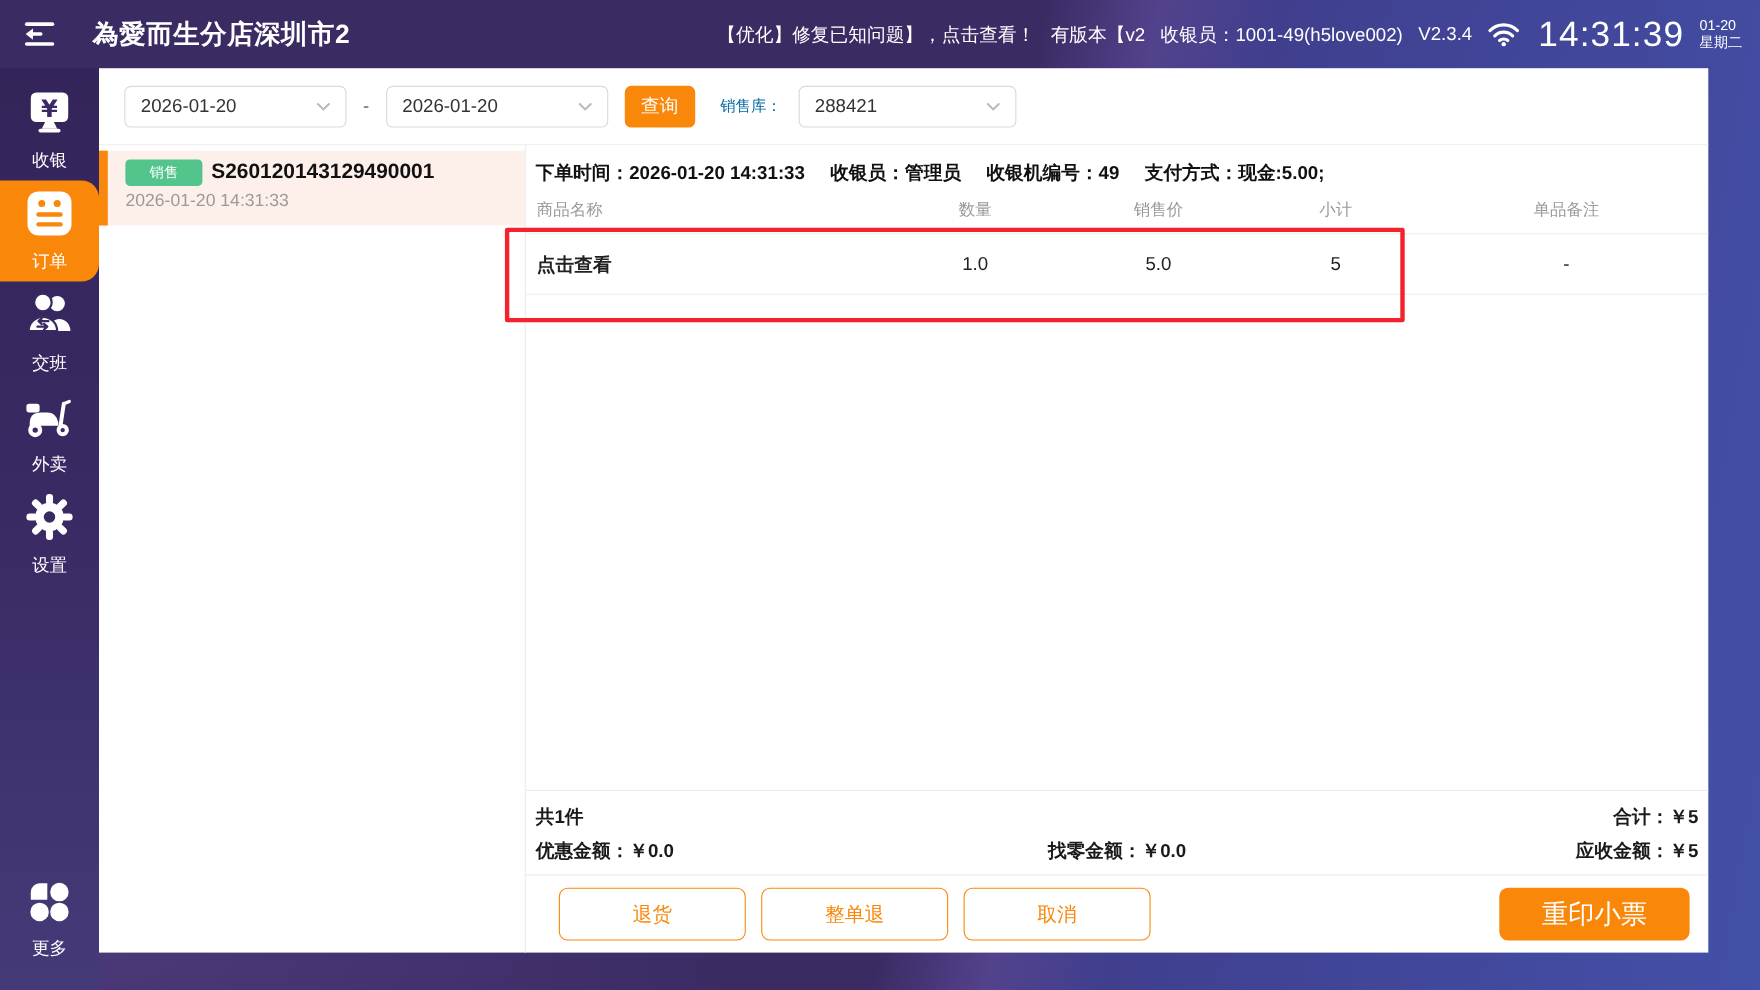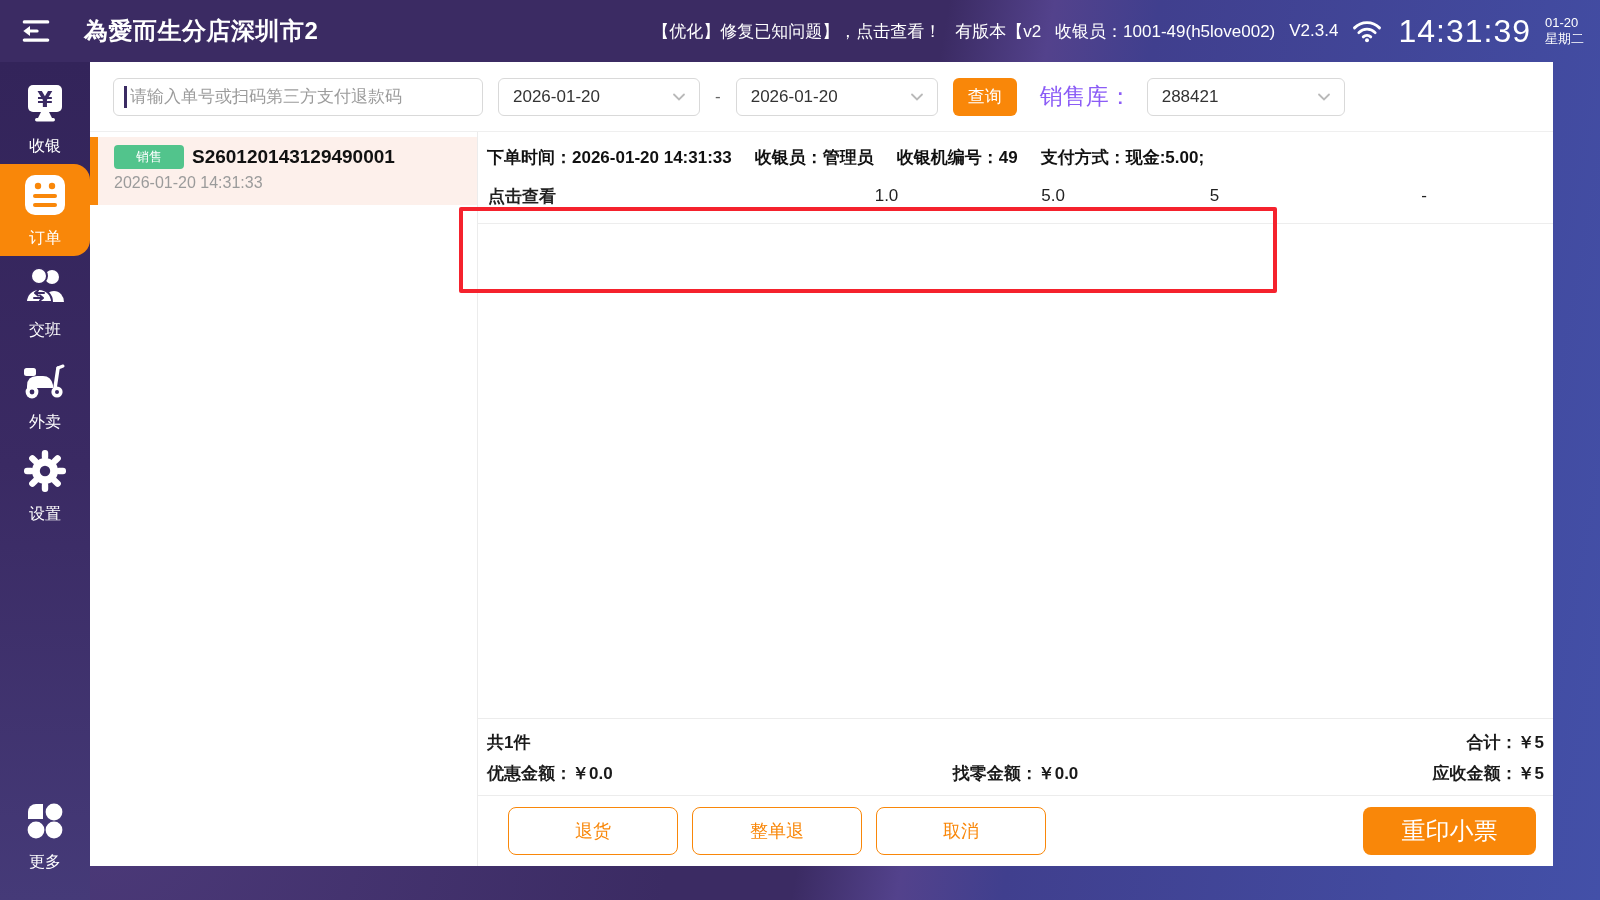--- a/index.html
+++ b/index.html
@@ -229,10 +229,6 @@
 <div class="main">
 
   <div class="filterbar">
-    <div class="search-wrap">
-      <input type="text" placeholder="请输入单号或扫码第三方支付退款码" style="">
-      <span class="caret"></span>
-    </div>
     <div class="sel date">
       <span>2026-01-20</span>
       <svg width="16" height="16" viewBox="0 0 16 16" fill="none" stroke="#b9b9b9" stroke-width="1.8" stroke-linecap="round">

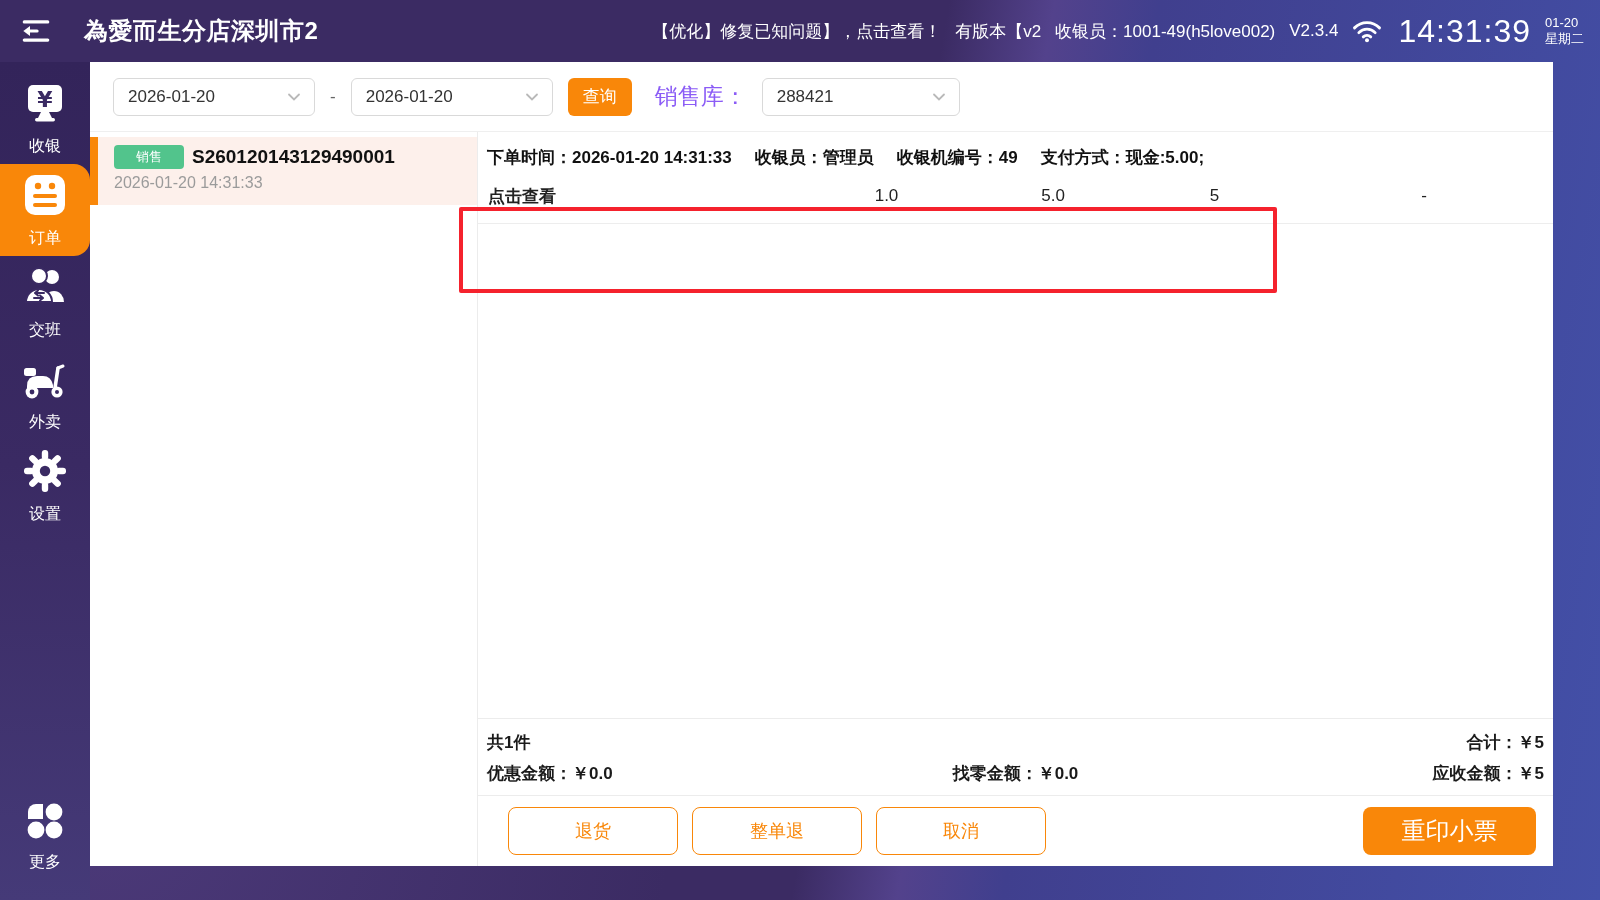--- a/index.html
+++ b/index.html
@@ -53,7 +53,7 @@
   .btn-query { width:64px; height:38px; background:#f98709; color:#fff; font-size:17px;
                border:none; border-radius:6px; cursor:pointer;
                font-family:"Liberation Sans","DejaVu Sans",sans-serif; }
-  .store-lbl { font-size:23px; color:#8b5cf6; margin-left:8px; }
+  .store-lbl { font-size:14px; color:#0369a1; margin-left:8px; }
 
   .body-row { flex:1; display:flex; min-height:0; position:relative; }
 

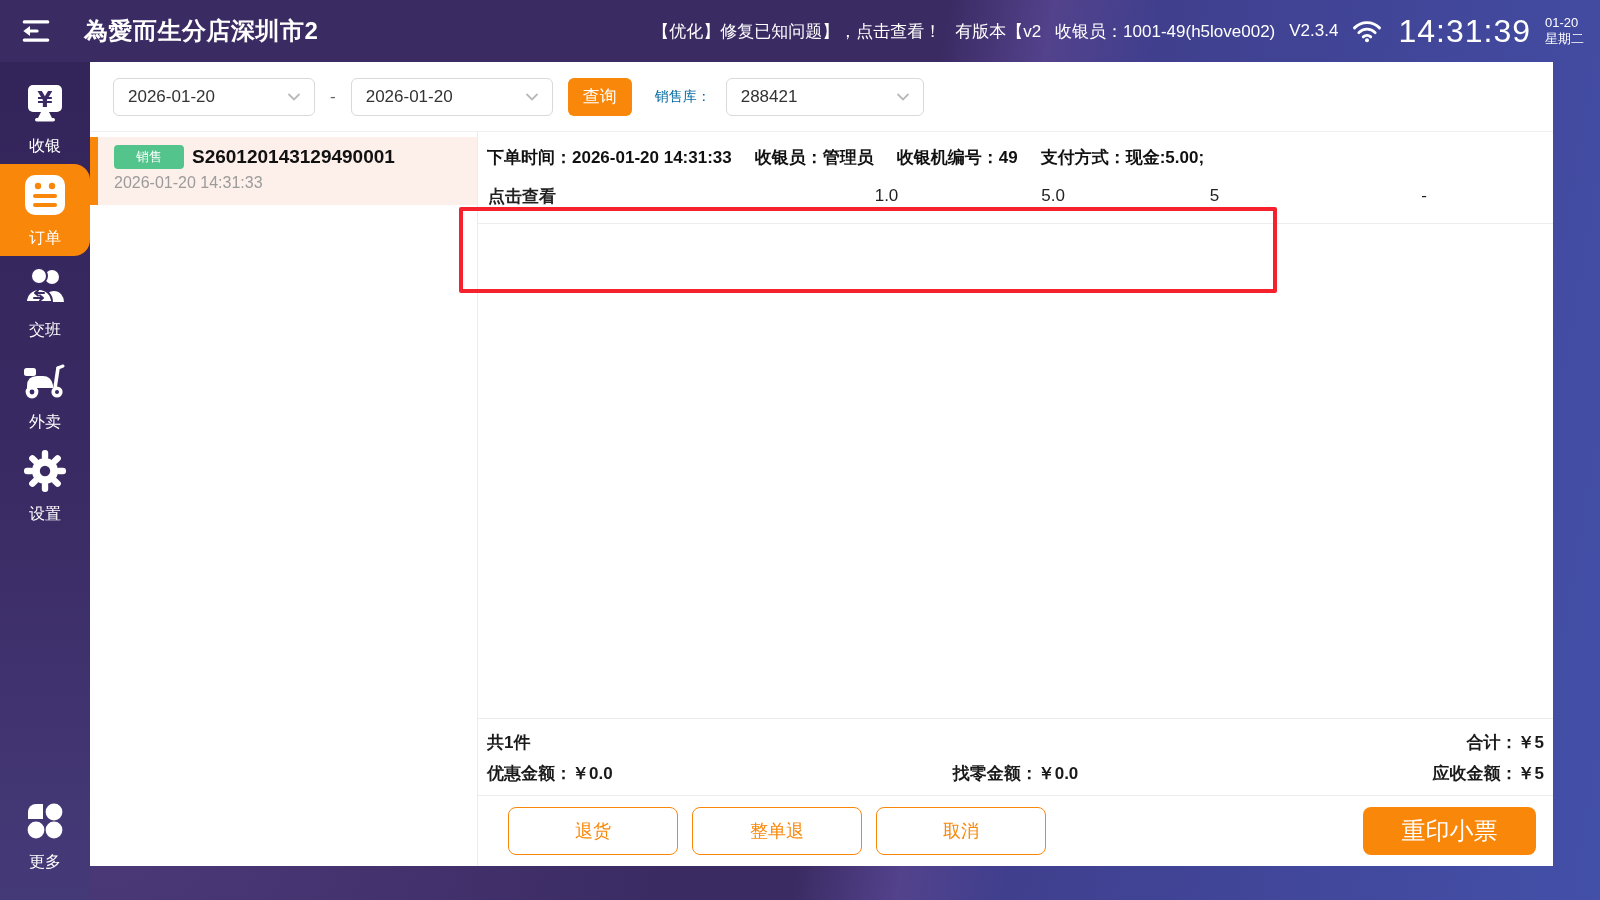--- a/index.html
+++ b/index.html
@@ -273,6 +273,13 @@
         <span>支付方式：现金:5.00;</span>
       </div>
 
+      <div class="grid thead">
+        <span class="cell-name">商品名称</span>
+        <span class="cell-c">数量</span>
+        <span class="cell-c">销售价</span>
+        <span class="cell-c">小计</span>
+        <span class="cell-c">单品备注</span>
+      </div>
 
       <div class="grid trow">
         <span class="cell-name">点击查看</span>

